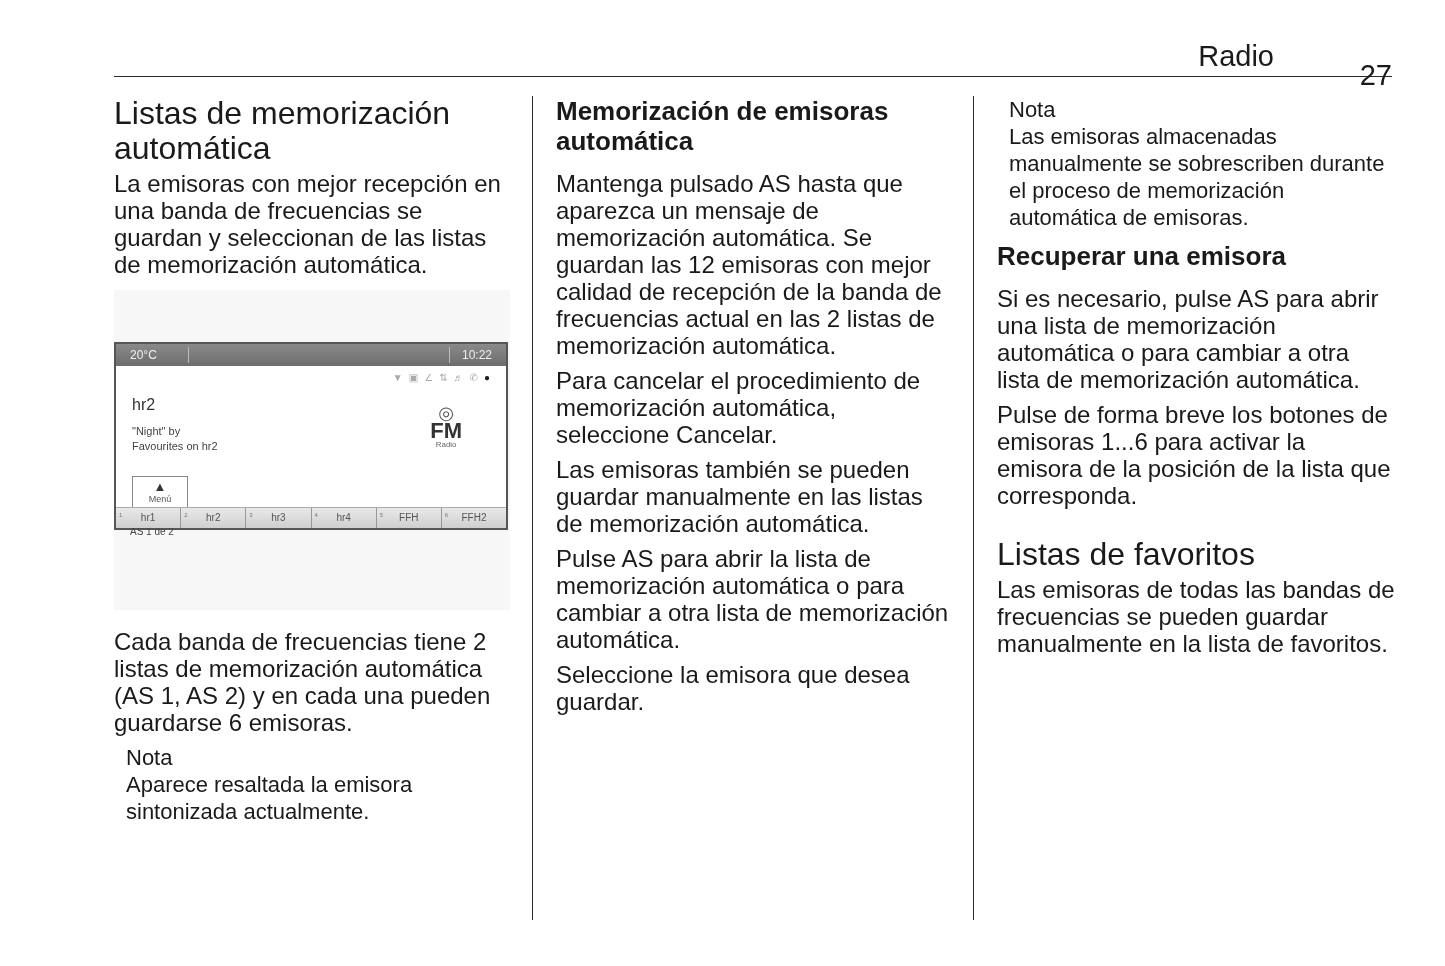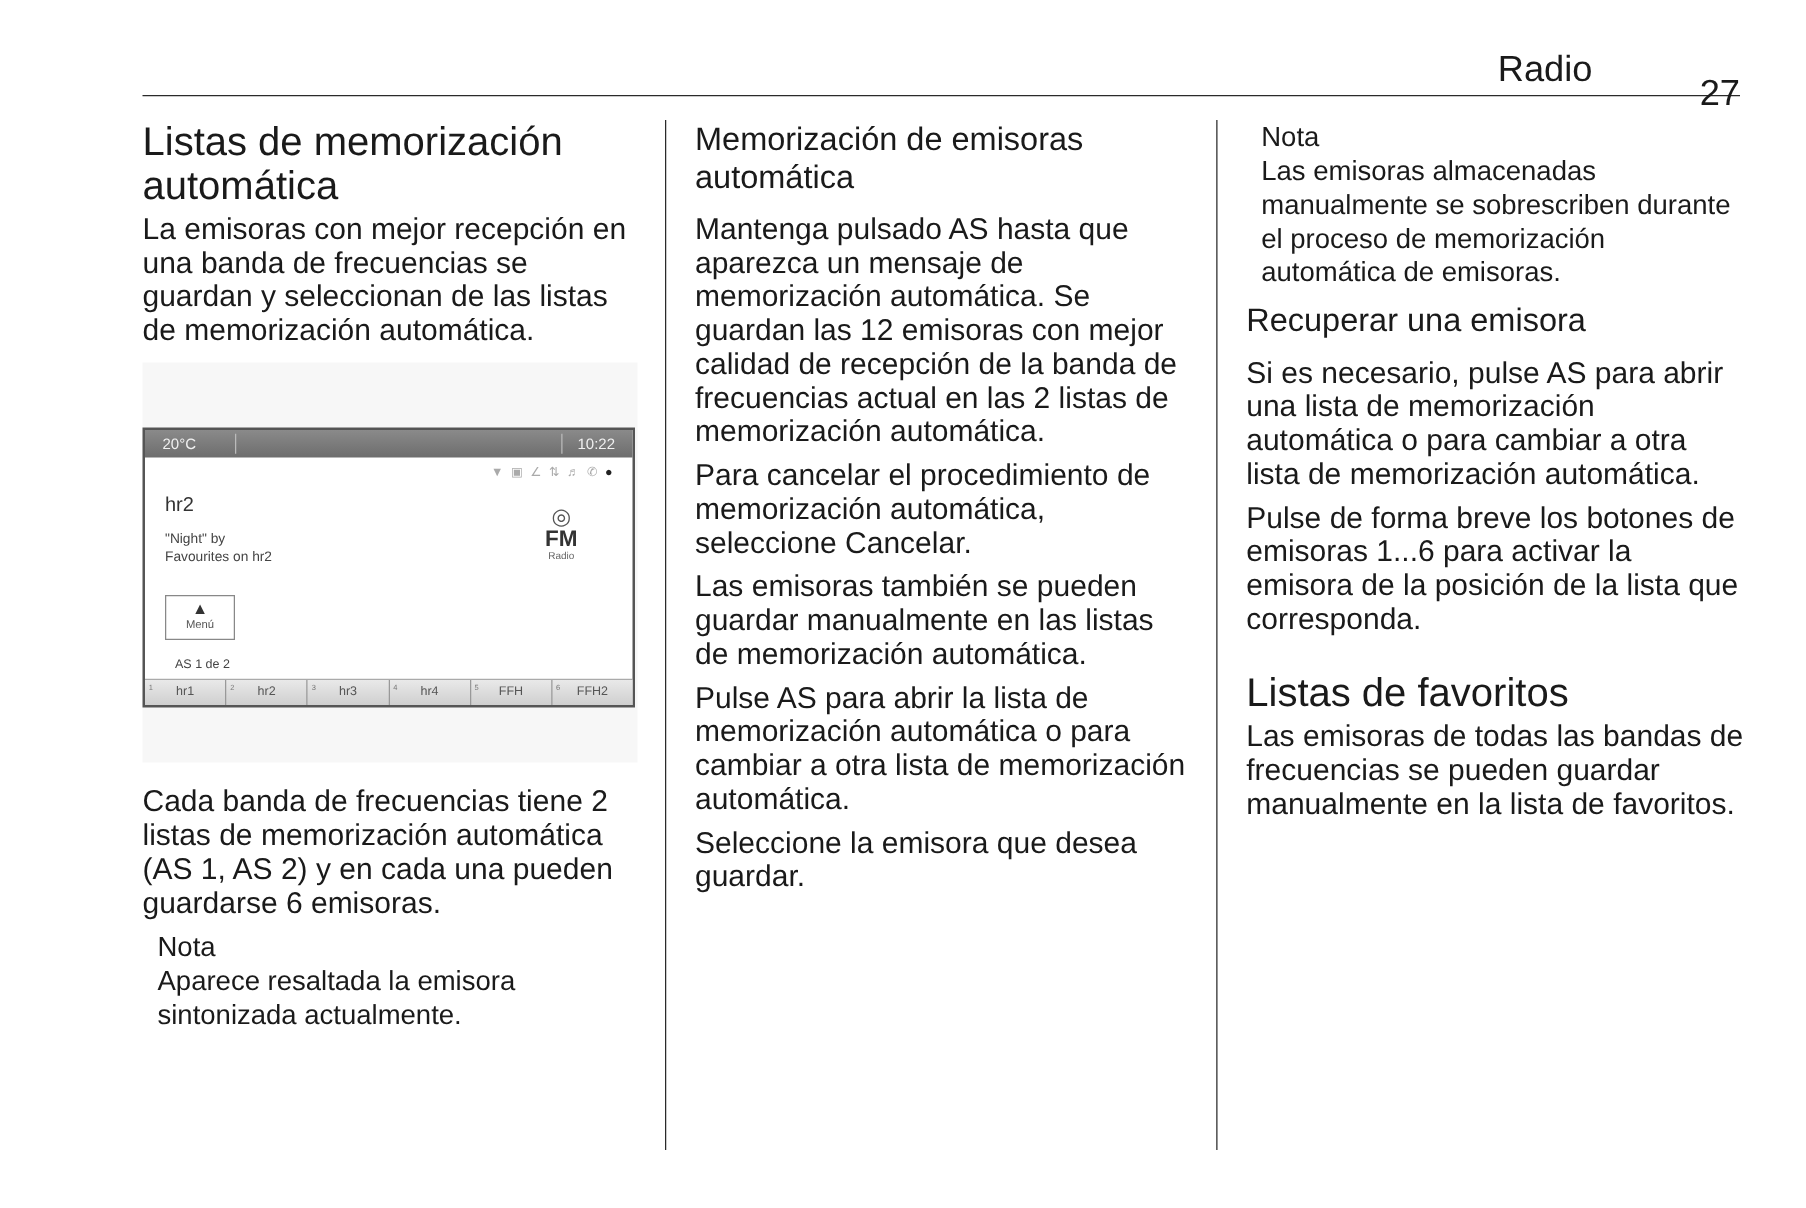--- a/index.html
+++ b/index.html
@@ -18,7 +18,7 @@
   .vrule { position: absolute; top: 96px; width: 0; height: 824px; border-left: 1.5px solid #2a2a2a; }
 
   .h1 { font-size: 32px; line-height: 35px; margin: 0 0 4px 0; font-weight: normal; }
-  .h2 { font-size: 26px; line-height: 30px; margin: 0 0 14px 0; font-weight: normal; }
+  .h2 { font-size: 26px; line-height: 30px; margin: 0 0 14px 0; font-weight: bold; }
   .p { font-size: 24px; line-height: 27px; margin: 0 0 8px 0; }
   .note { margin-left: 12px; font-size: 22px; line-height: 27px; }
   .note .note-title { display: block; }

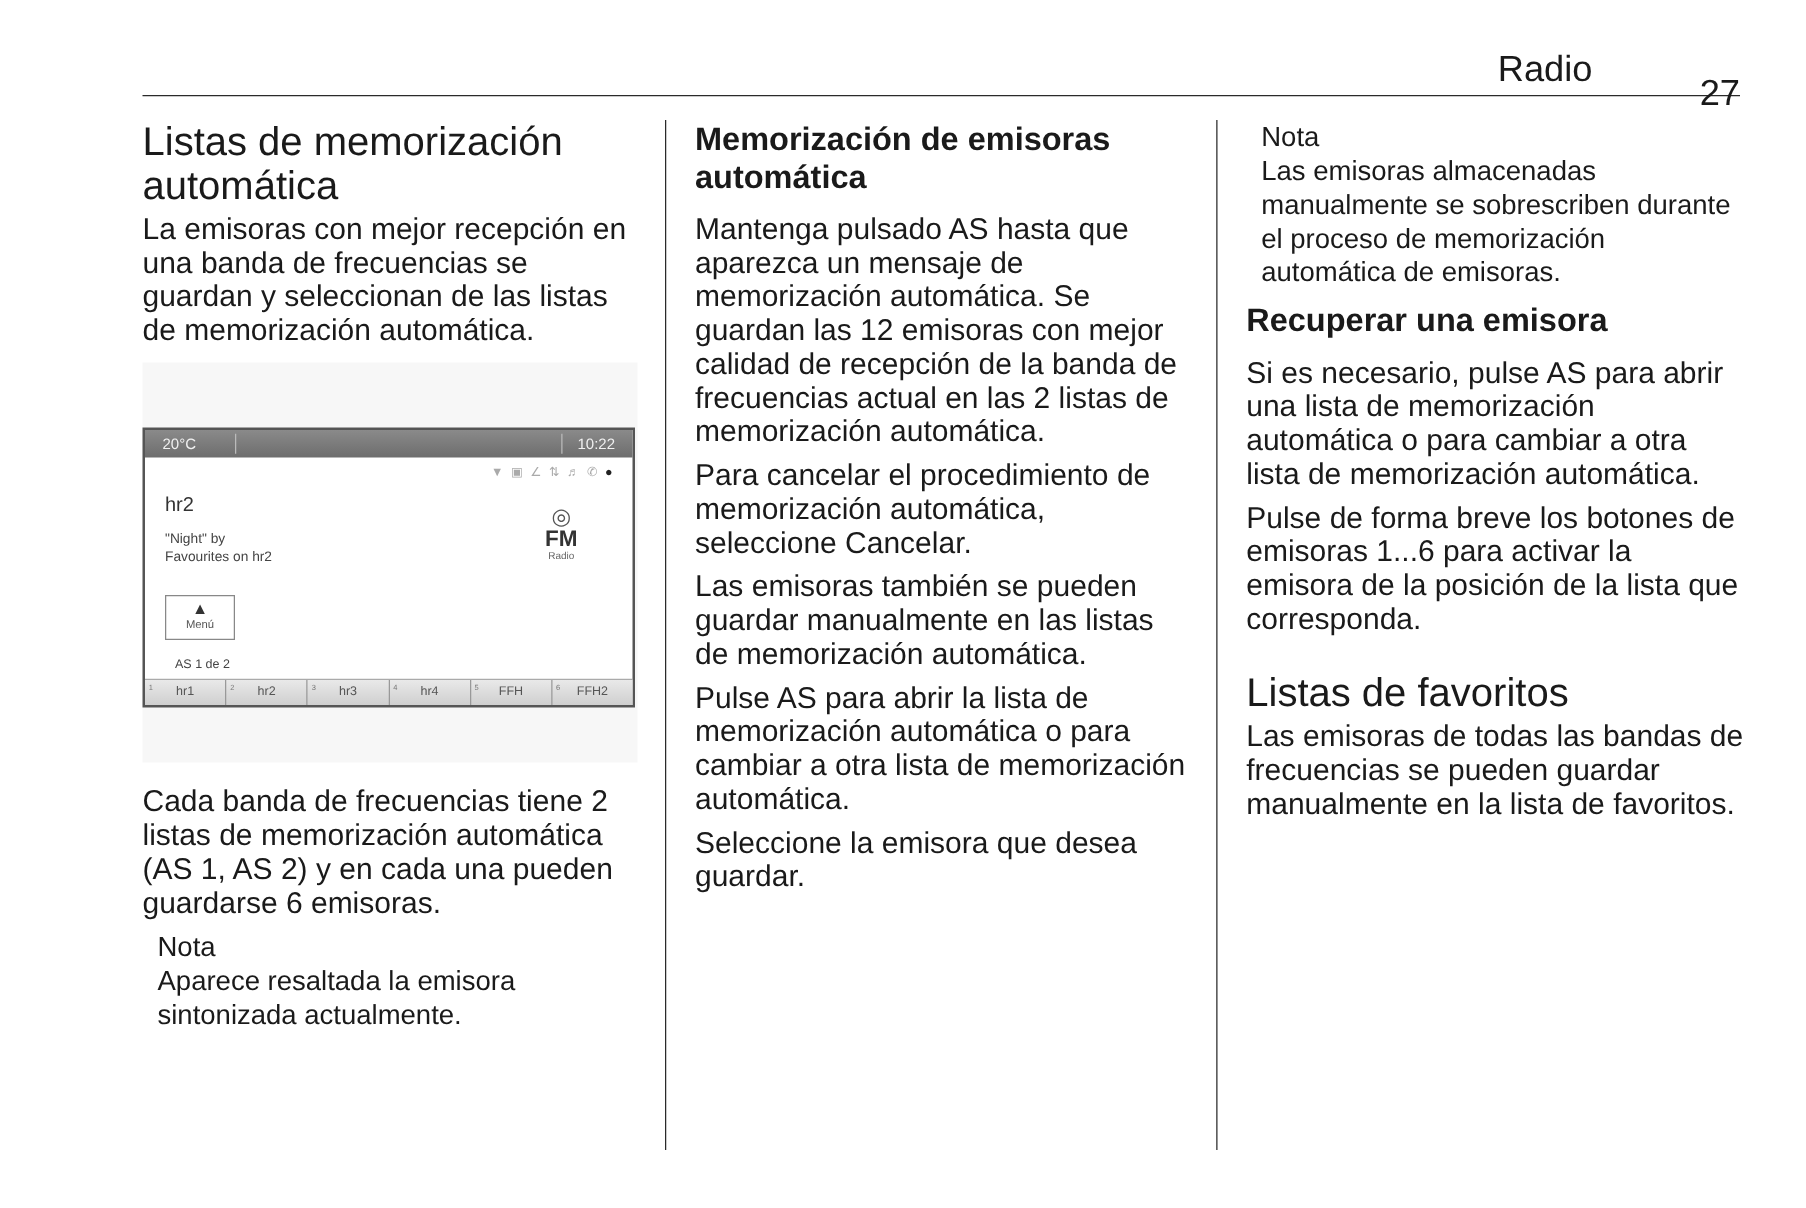--- a/index.html
+++ b/index.html
@@ -25,7 +25,7 @@
 
   
   .figure { position: relative; width: 396px; height: 320px; margin: 12px 0 18px 0; background: #f7f7f7; }
-  .screen { position: absolute; left: 0; top: 52px; width: 394px; height: 224px; border: 2px solid #555; background: #fff; box-sizing: border-box; }
+  .screen { position: absolute; left: 0; top: 52px; width: 394px; height: 188px; border: 2px solid #555; background: #fff; box-sizing: border-box; }
   .topbar { position: absolute; left: 0; top: 0; right: 0; height: 22px; background: linear-gradient(#8a8a8a,#6d6d6d); color: #f0f0f0; font-size: 12px; }
   .topbar .temp { position: absolute; left: 14px; top: 4px; }
   .topbar .sep1 { position: absolute; left: 72px; top: 3px; width: 1px; height: 16px; background: #bbb; }

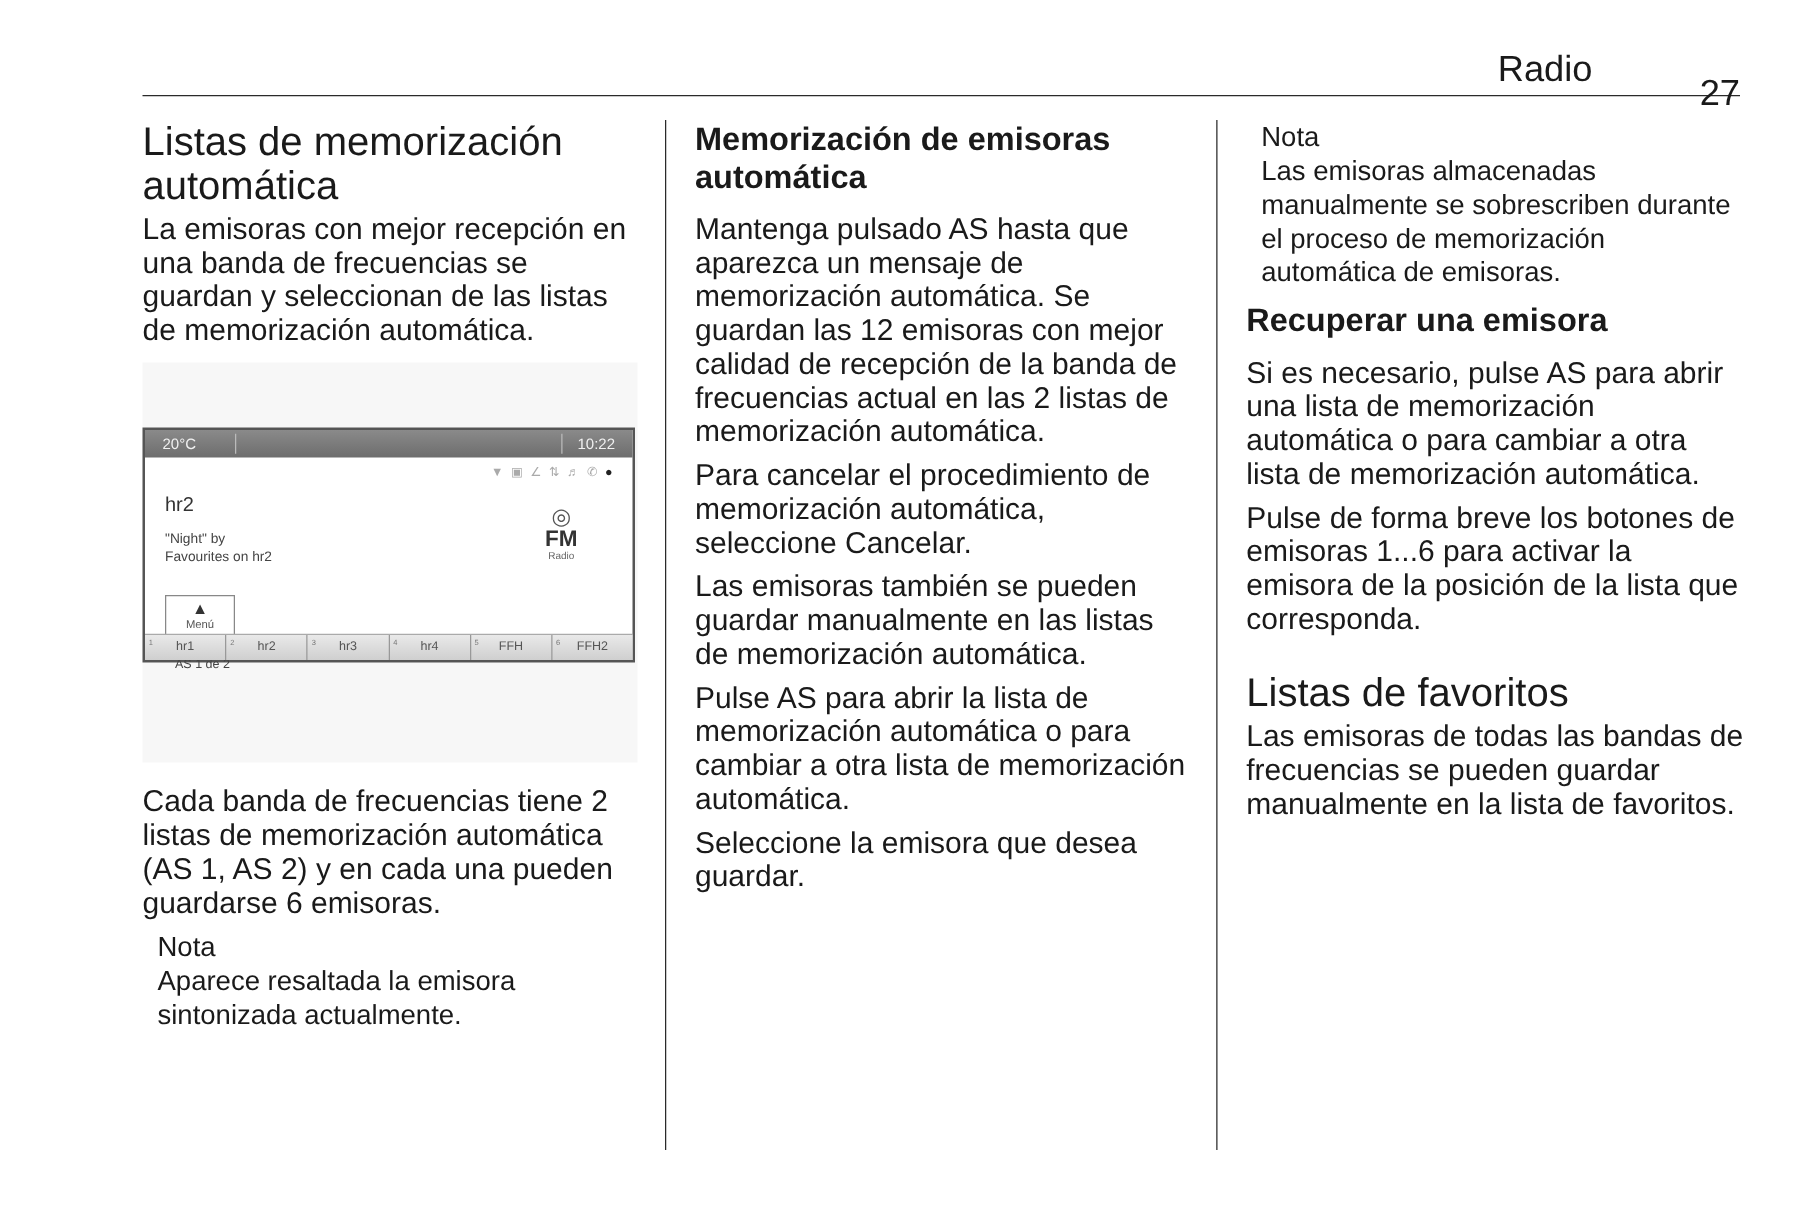--- a/index.html
+++ b/index.html
@@ -37,7 +37,7 @@
   .track { position: absolute; left: 16px; top: 80px; font-size: 11px; line-height: 15px; color: #444; }
   .fm { position: absolute; right: 44px; top: 60px; text-align: center; color: #333; }
   .fm .waves { font-size: 18px; line-height: 18px; color: #555; }
-  .fm .band { font-size: 18px; font-weight: bold; line-height: 18px; text-align: right; }
+  .fm .band { font-size: 22px; font-weight: bold; line-height: 18px; text-align: right; }
   .fm .src { font-size: 8px; color: #666; }
   .menu-btn { position: absolute; left: 16px; top: 132px; width: 54px; height: 34px; border: 1px solid #888; text-align: center; font-size: 9px; color: #555; background: #fff; }
   .menu-btn .ico { font-size: 13px; color: #333; display: block; margin-top: 2px; }

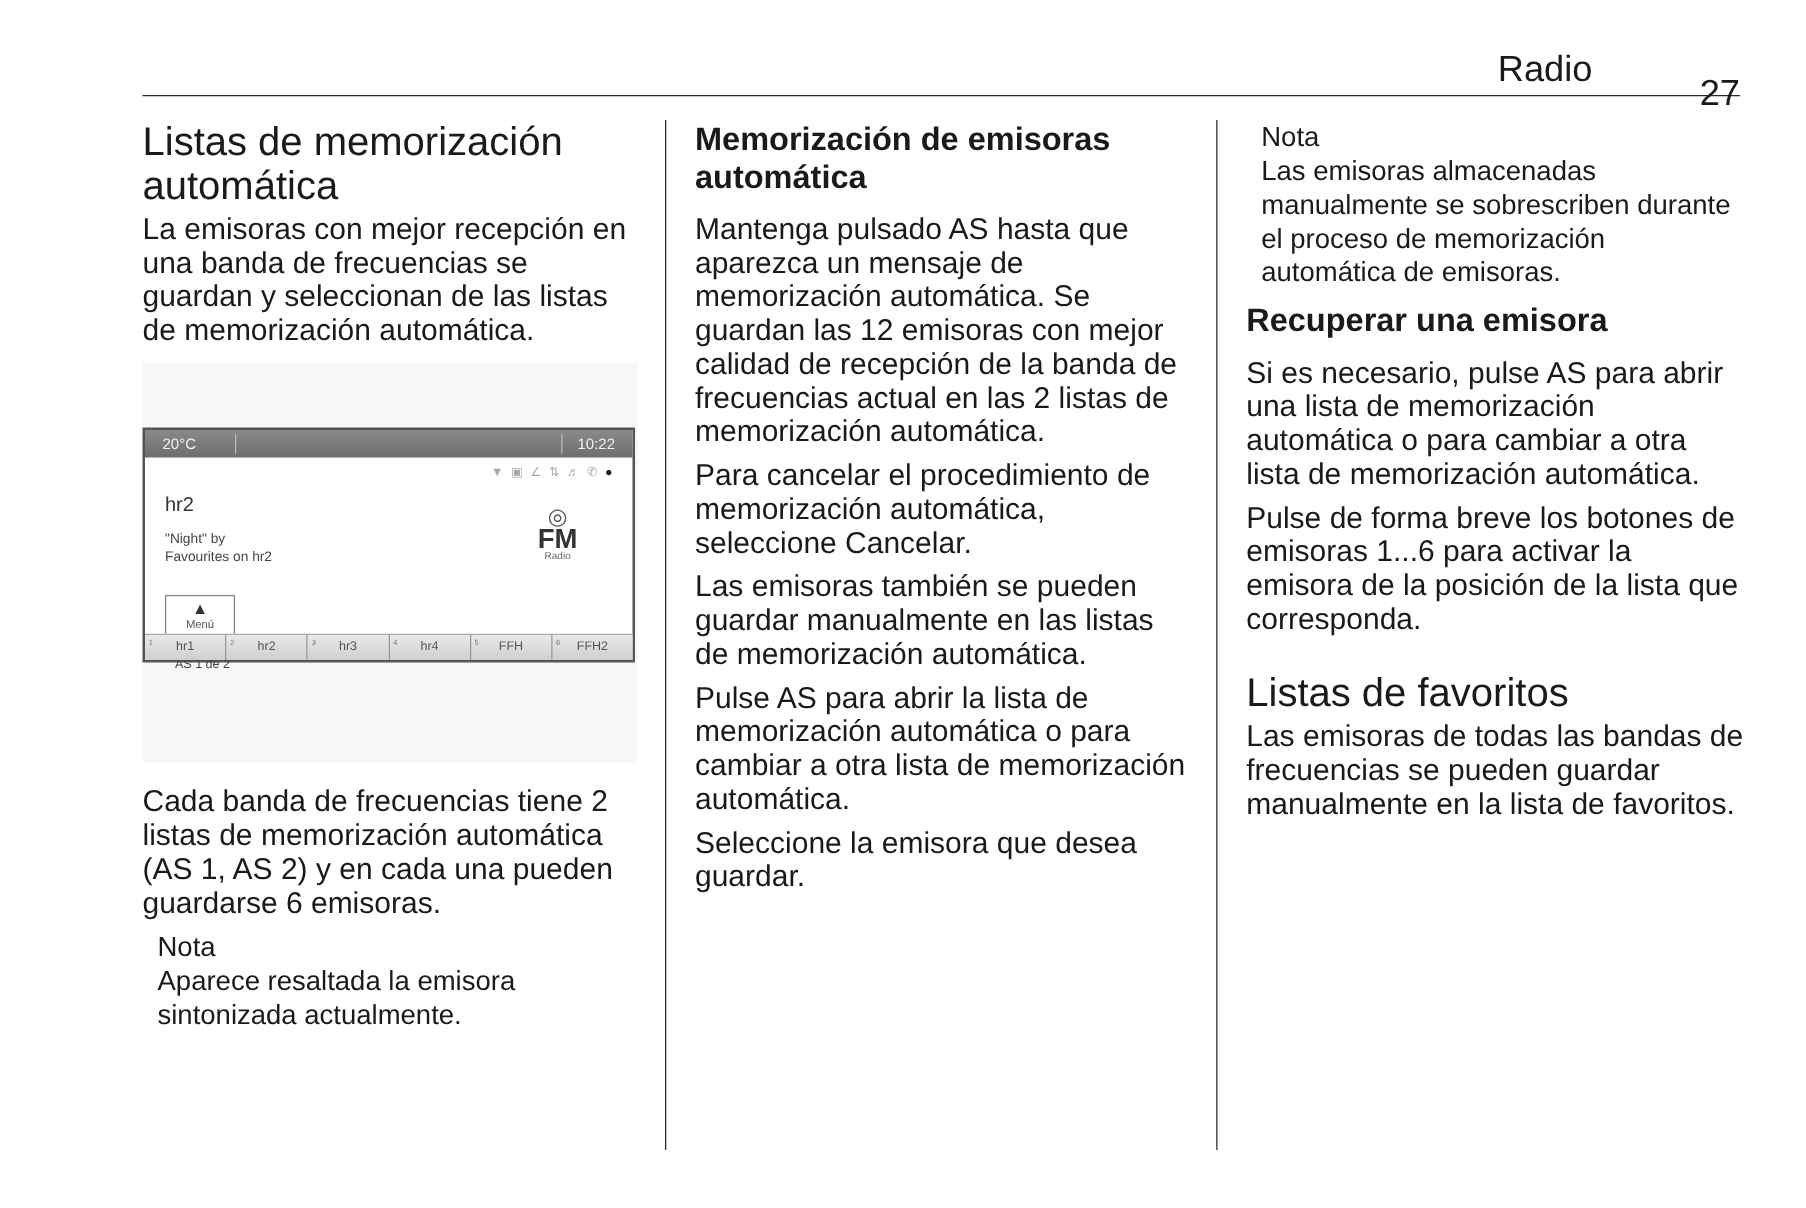--- a/index.html
+++ b/index.html
@@ -41,7 +41,7 @@
   .fm .src { font-size: 8px; color: #666; }
   .menu-btn { position: absolute; left: 16px; top: 132px; width: 54px; height: 34px; border: 1px solid #888; text-align: center; font-size: 9px; color: #555; background: #fff; }
   .menu-btn .ico { font-size: 13px; color: #333; display: block; margin-top: 2px; }
-  .as-label { position: absolute; left: 24px; top: 170px; font-size: 10px; color: #444; margin-top: 12px; }
+  .as-label { position: absolute; left: 14px; top: 170px; font-size: 10px; color: #444; margin-top: 12px; }
   .presets { position: absolute; left: 0; right: 0; bottom: 0; height: 20px; background: linear-gradient(#e9e9e9,#cfcfcf); border-top: 1px solid #aaa; display: flex; }
   .preset { flex: 1; text-align: center; font-size: 10px; line-height: 20px; color: #555; border-left: 1px solid #999; position: relative; }
   .preset:first-child { border-left: none; }

